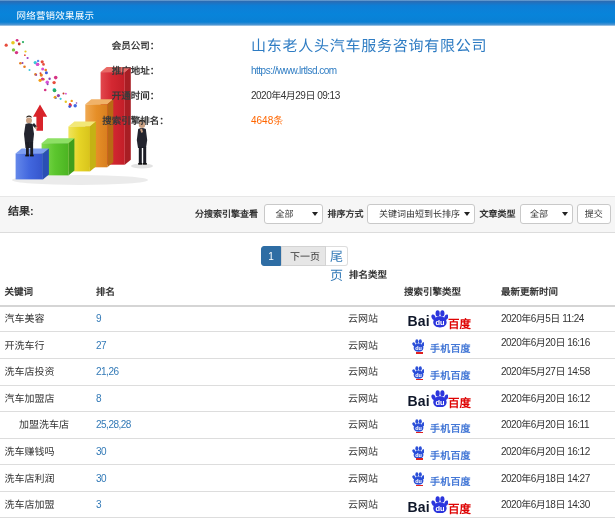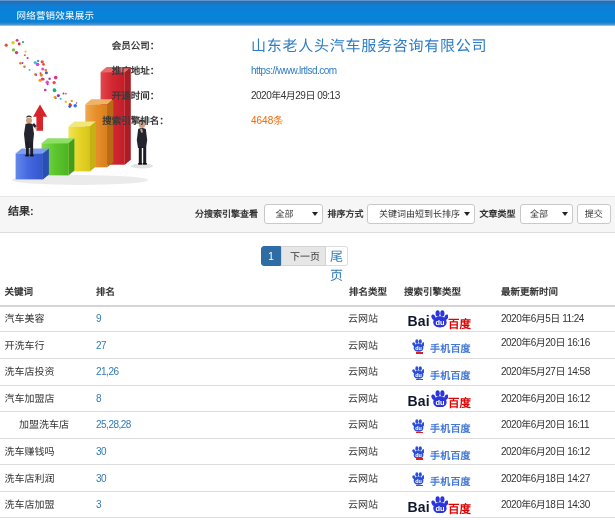--- a/index.html
+++ b/index.html
@@ -201,7 +201,7 @@
 
 <div class="th" style="left:4.5px; top:286px;">关键词</div>
 <div class="th" style="left:96px; top:286px;">排名</div>
-<div class="th" style="left:349px; top:286px;font-family:Liberation Serif, serif;">排名类型</div>
+<div class="th" style="left:349px; top:269px;font-family:Liberation Serif, serif;">排名类型</div>
 <div class="th" style="left:404px; top:286px;">搜索引擎类型</div>
 <div class="th" style="left:501px; top:286px;">最新更新时间</div>
 <div class="hline" style="top:305px; height:1.5px; background:#d5d5d5;"></div>

